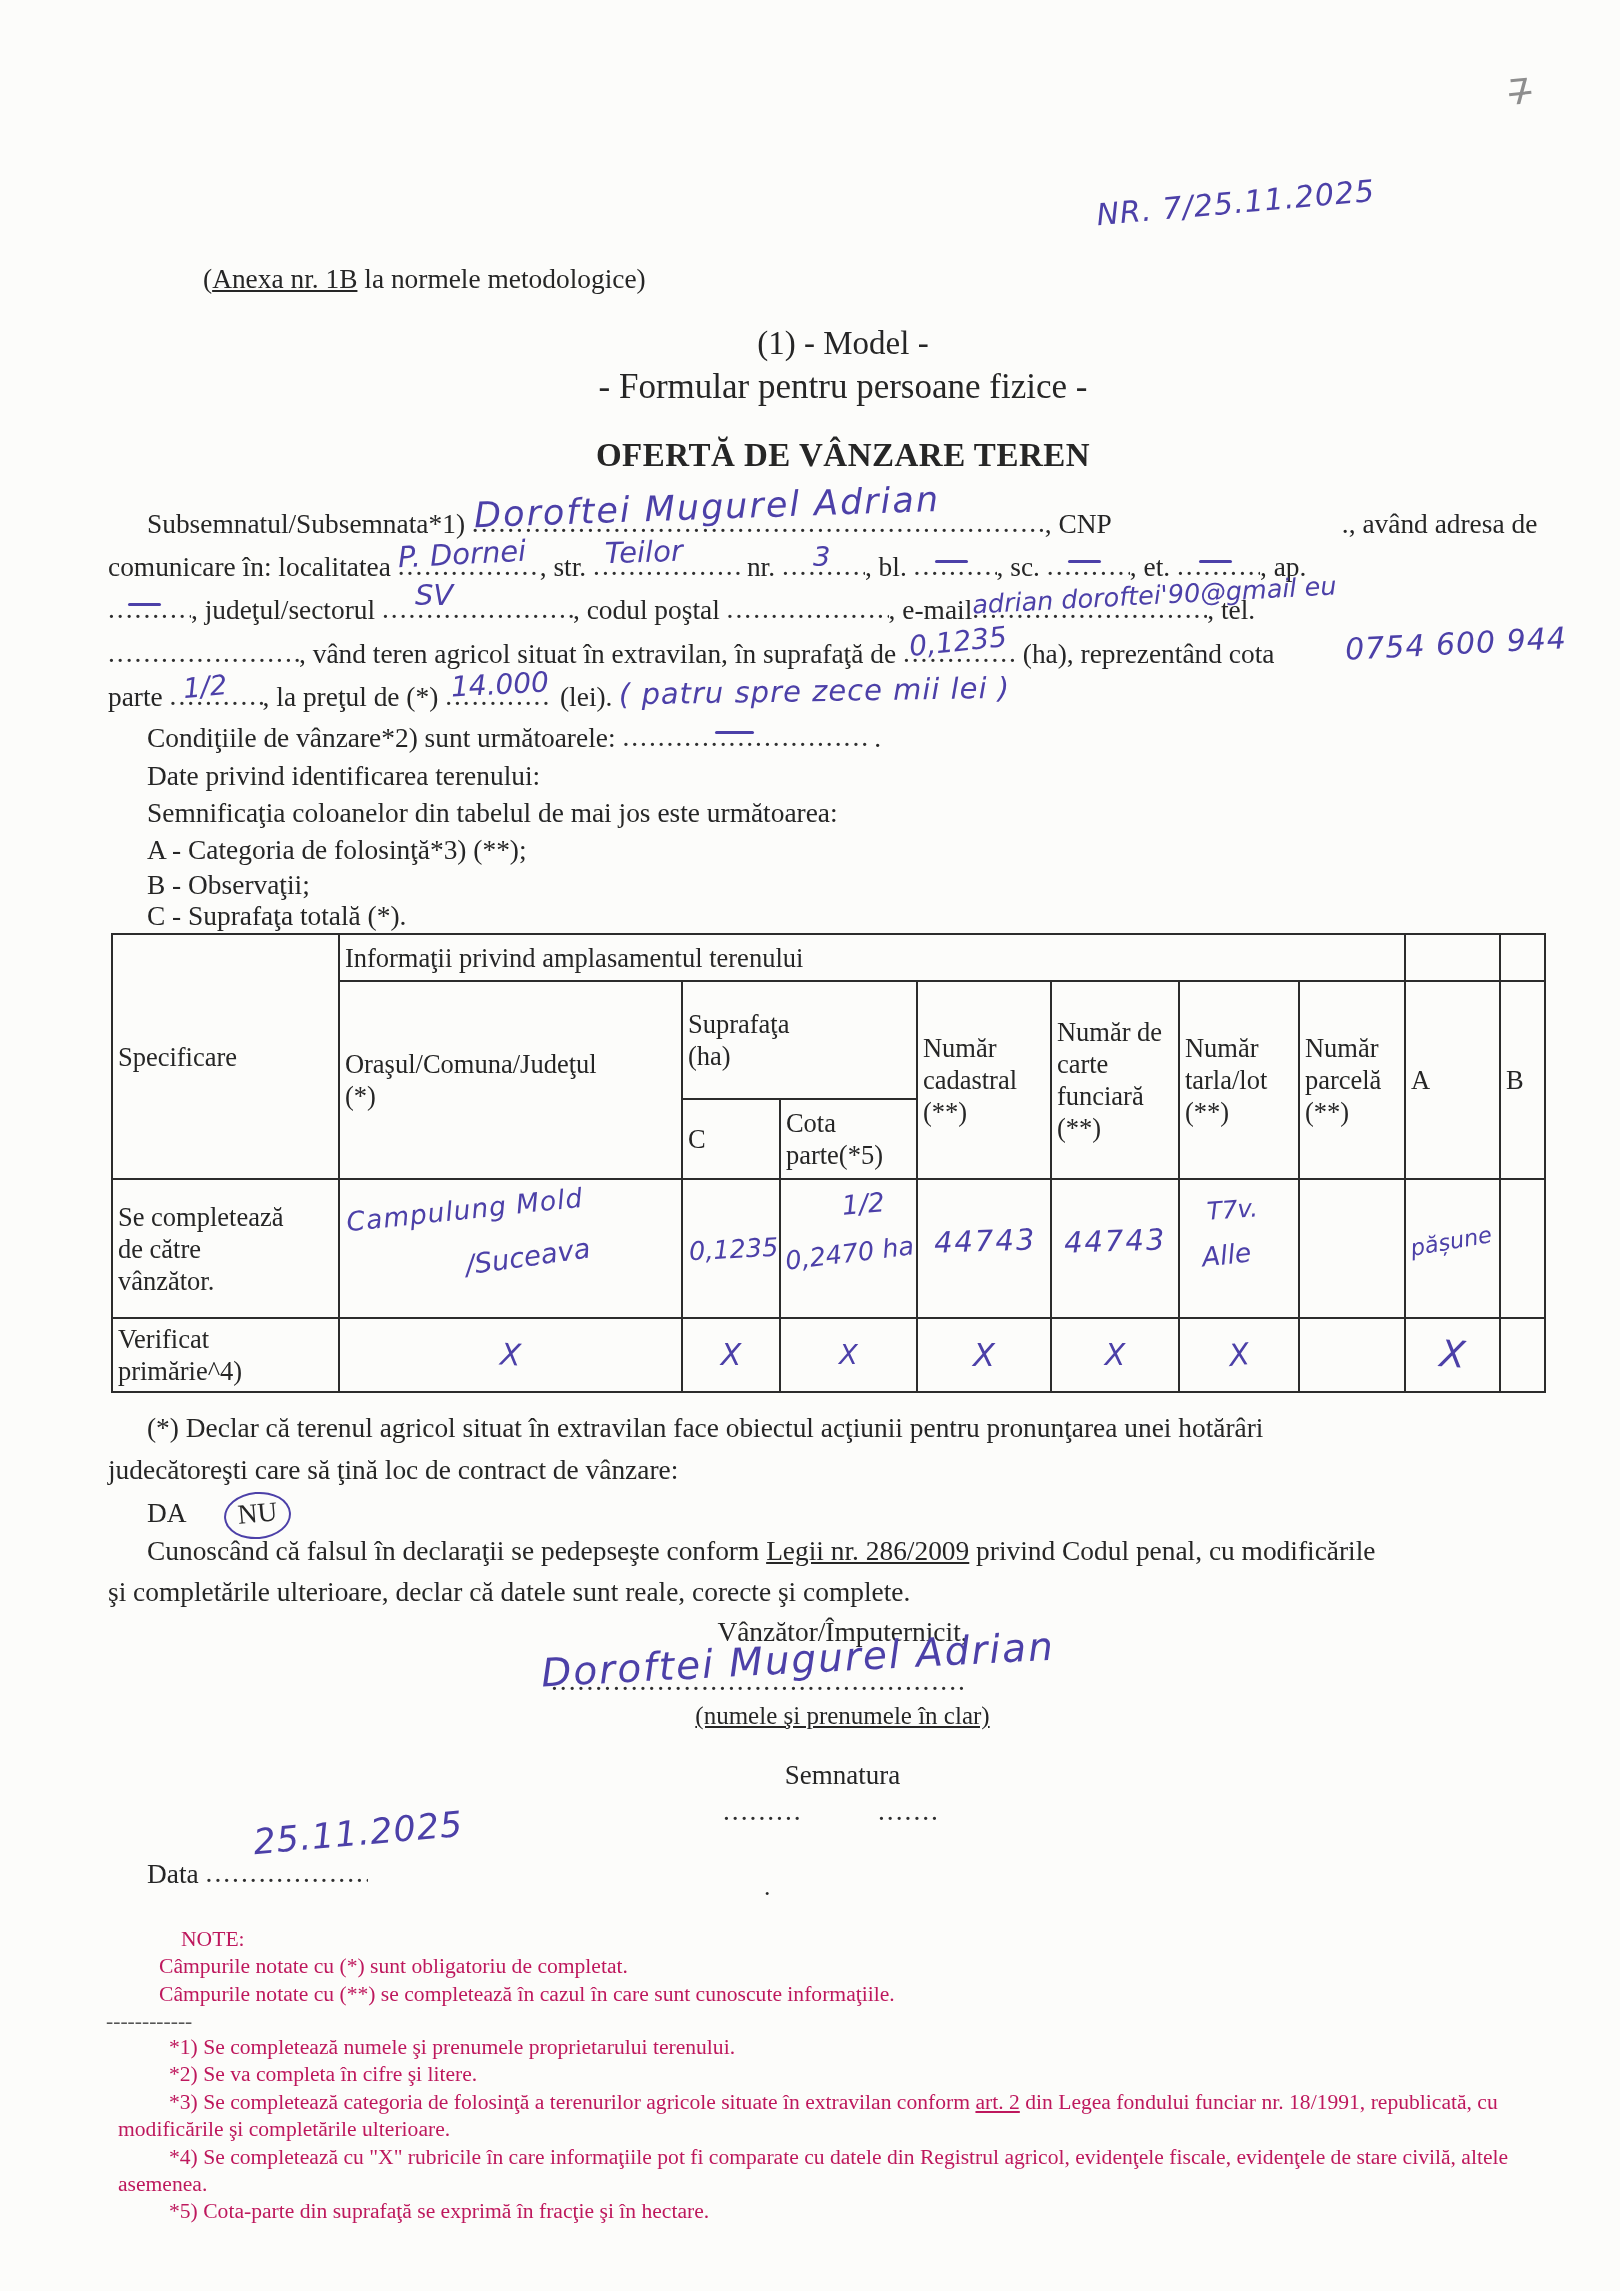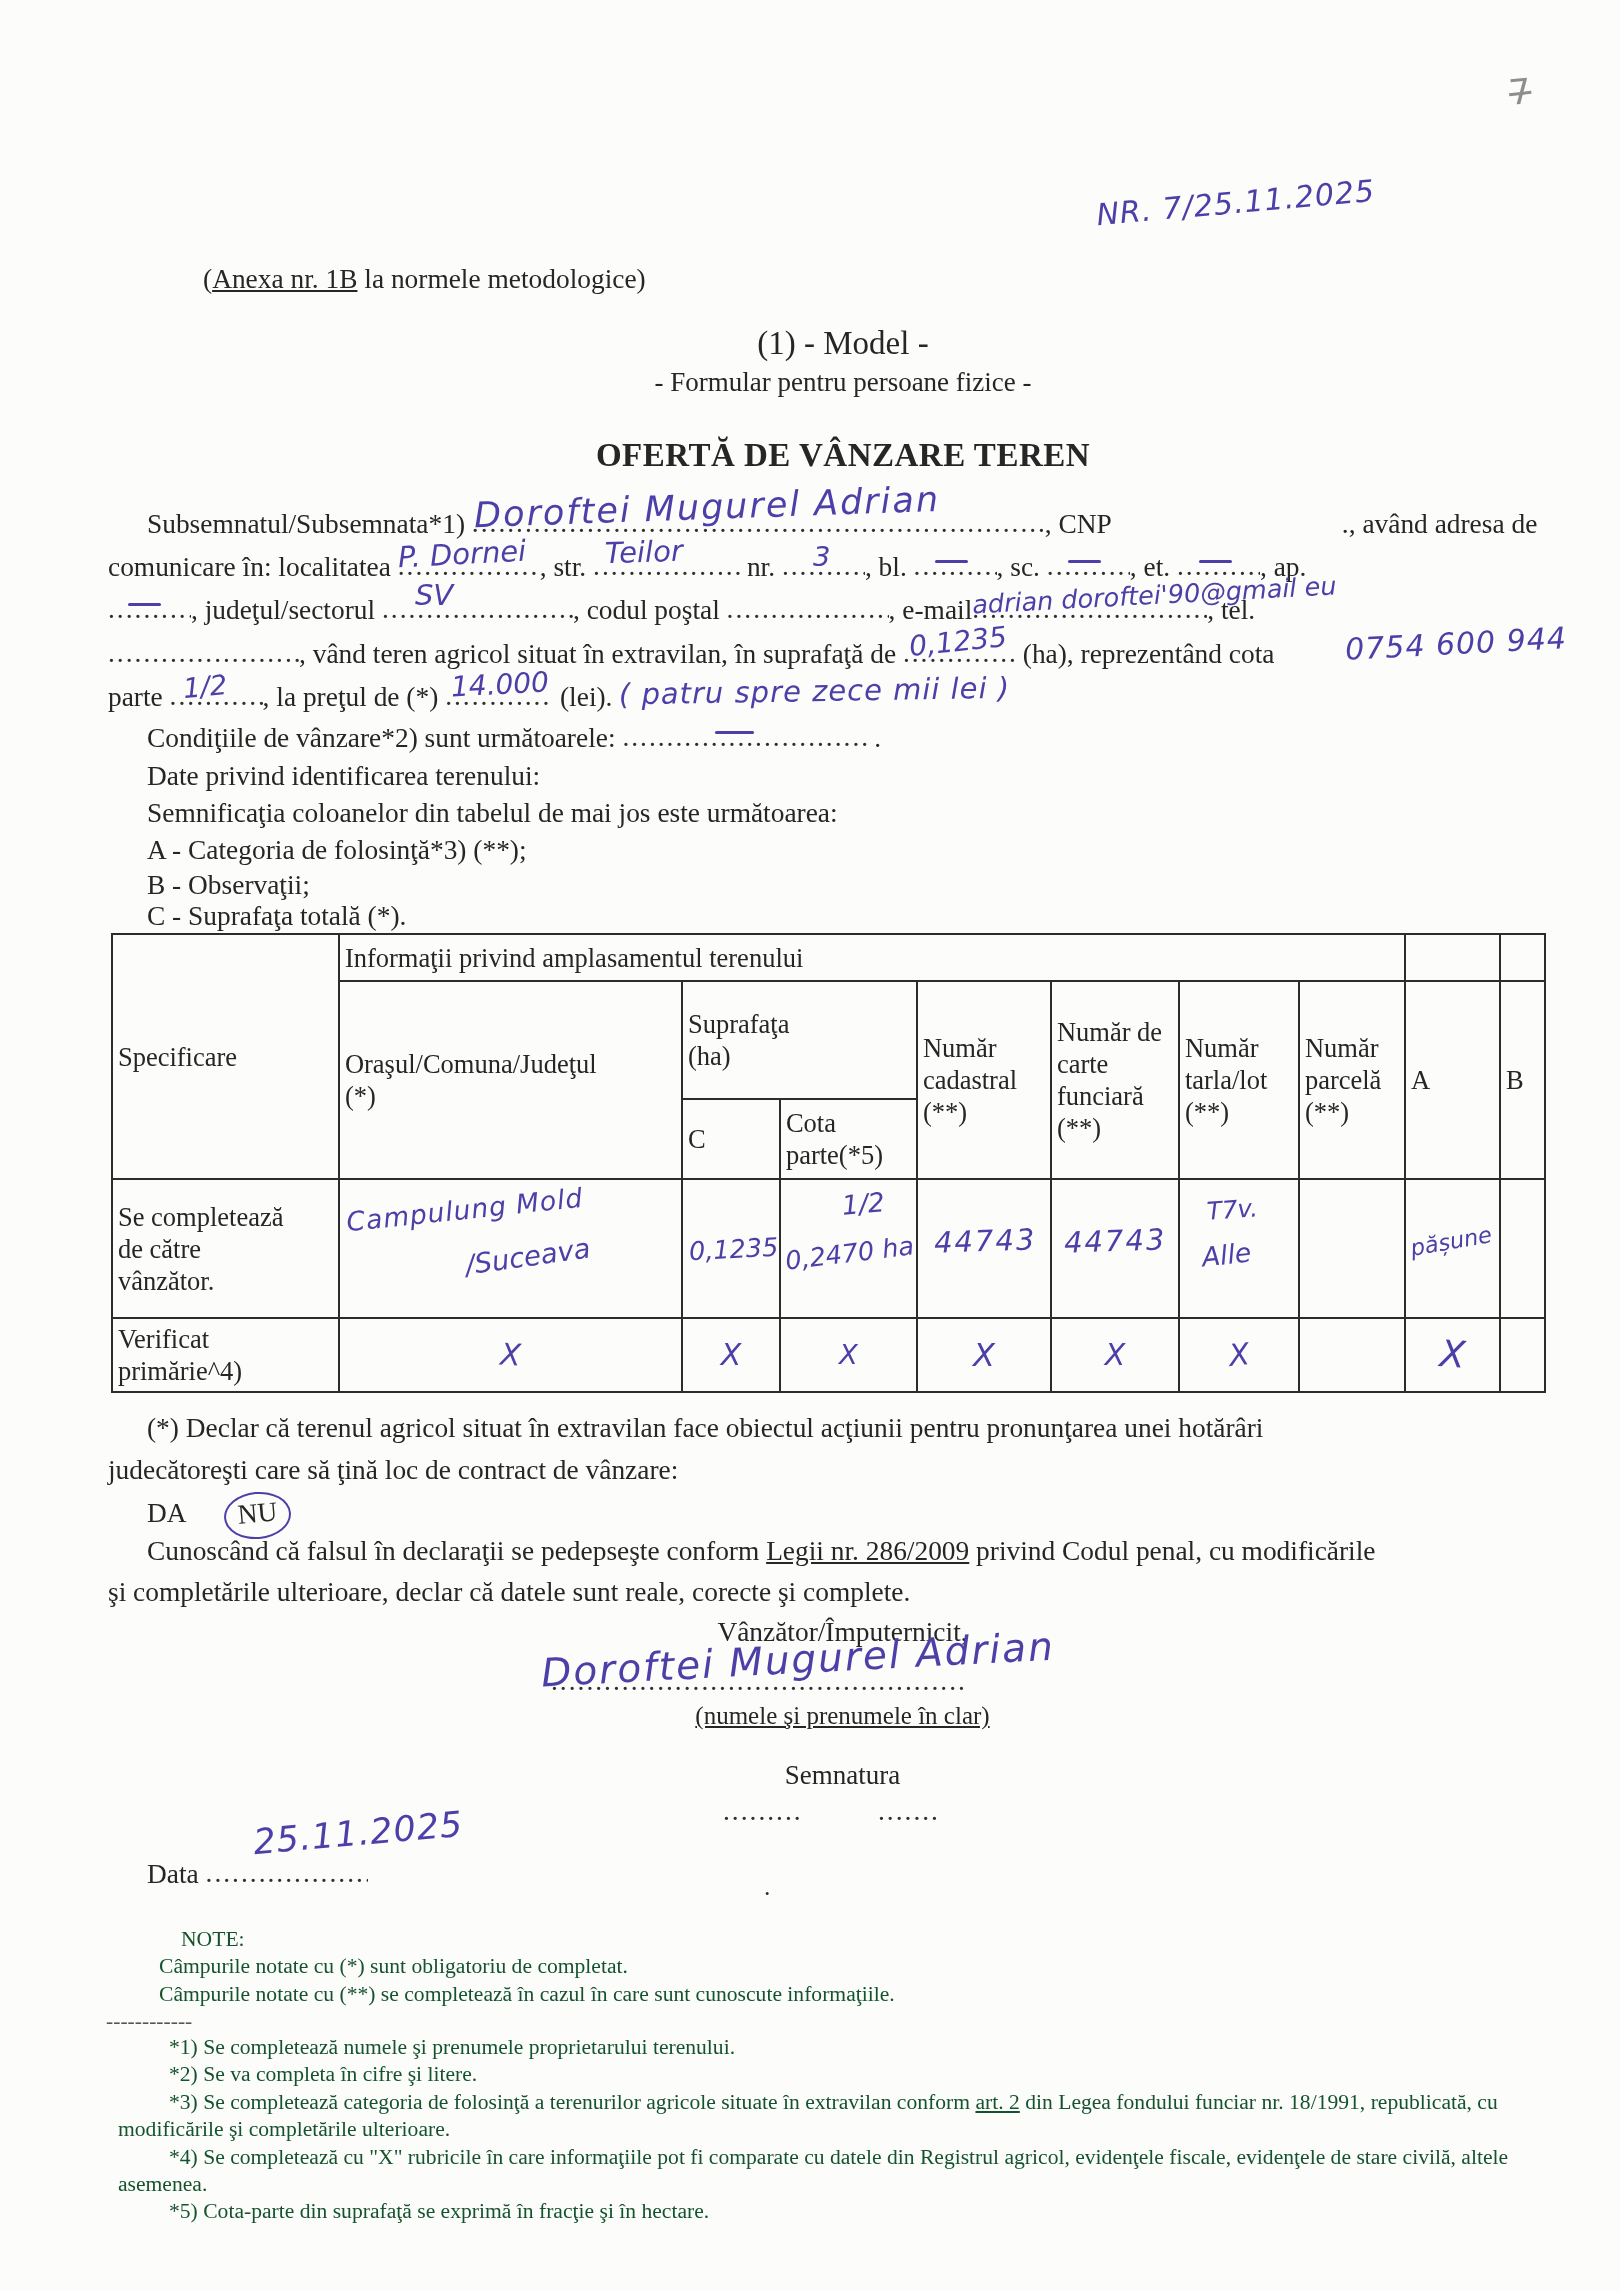--- a/index.html
+++ b/index.html
@@ -42,7 +42,7 @@
   </div>
 
   <div class="center-block" style="top:325px;font-size:33px;">(1) - Model -</div>
-  <div class="center-block" style="top:367px;font-size:27px;">- Formular pentru persoane fizice -</div>
+  <div class="center-block" style="top:367px;font-size:35px;">- Formular pentru persoane fizice -</div>
   <div class="center-block title-text" style="top:437px;">OFERTĂ DE VÂNZARE TEREN</div>
 
   <div class="line" style="left:147px;top:508px;">

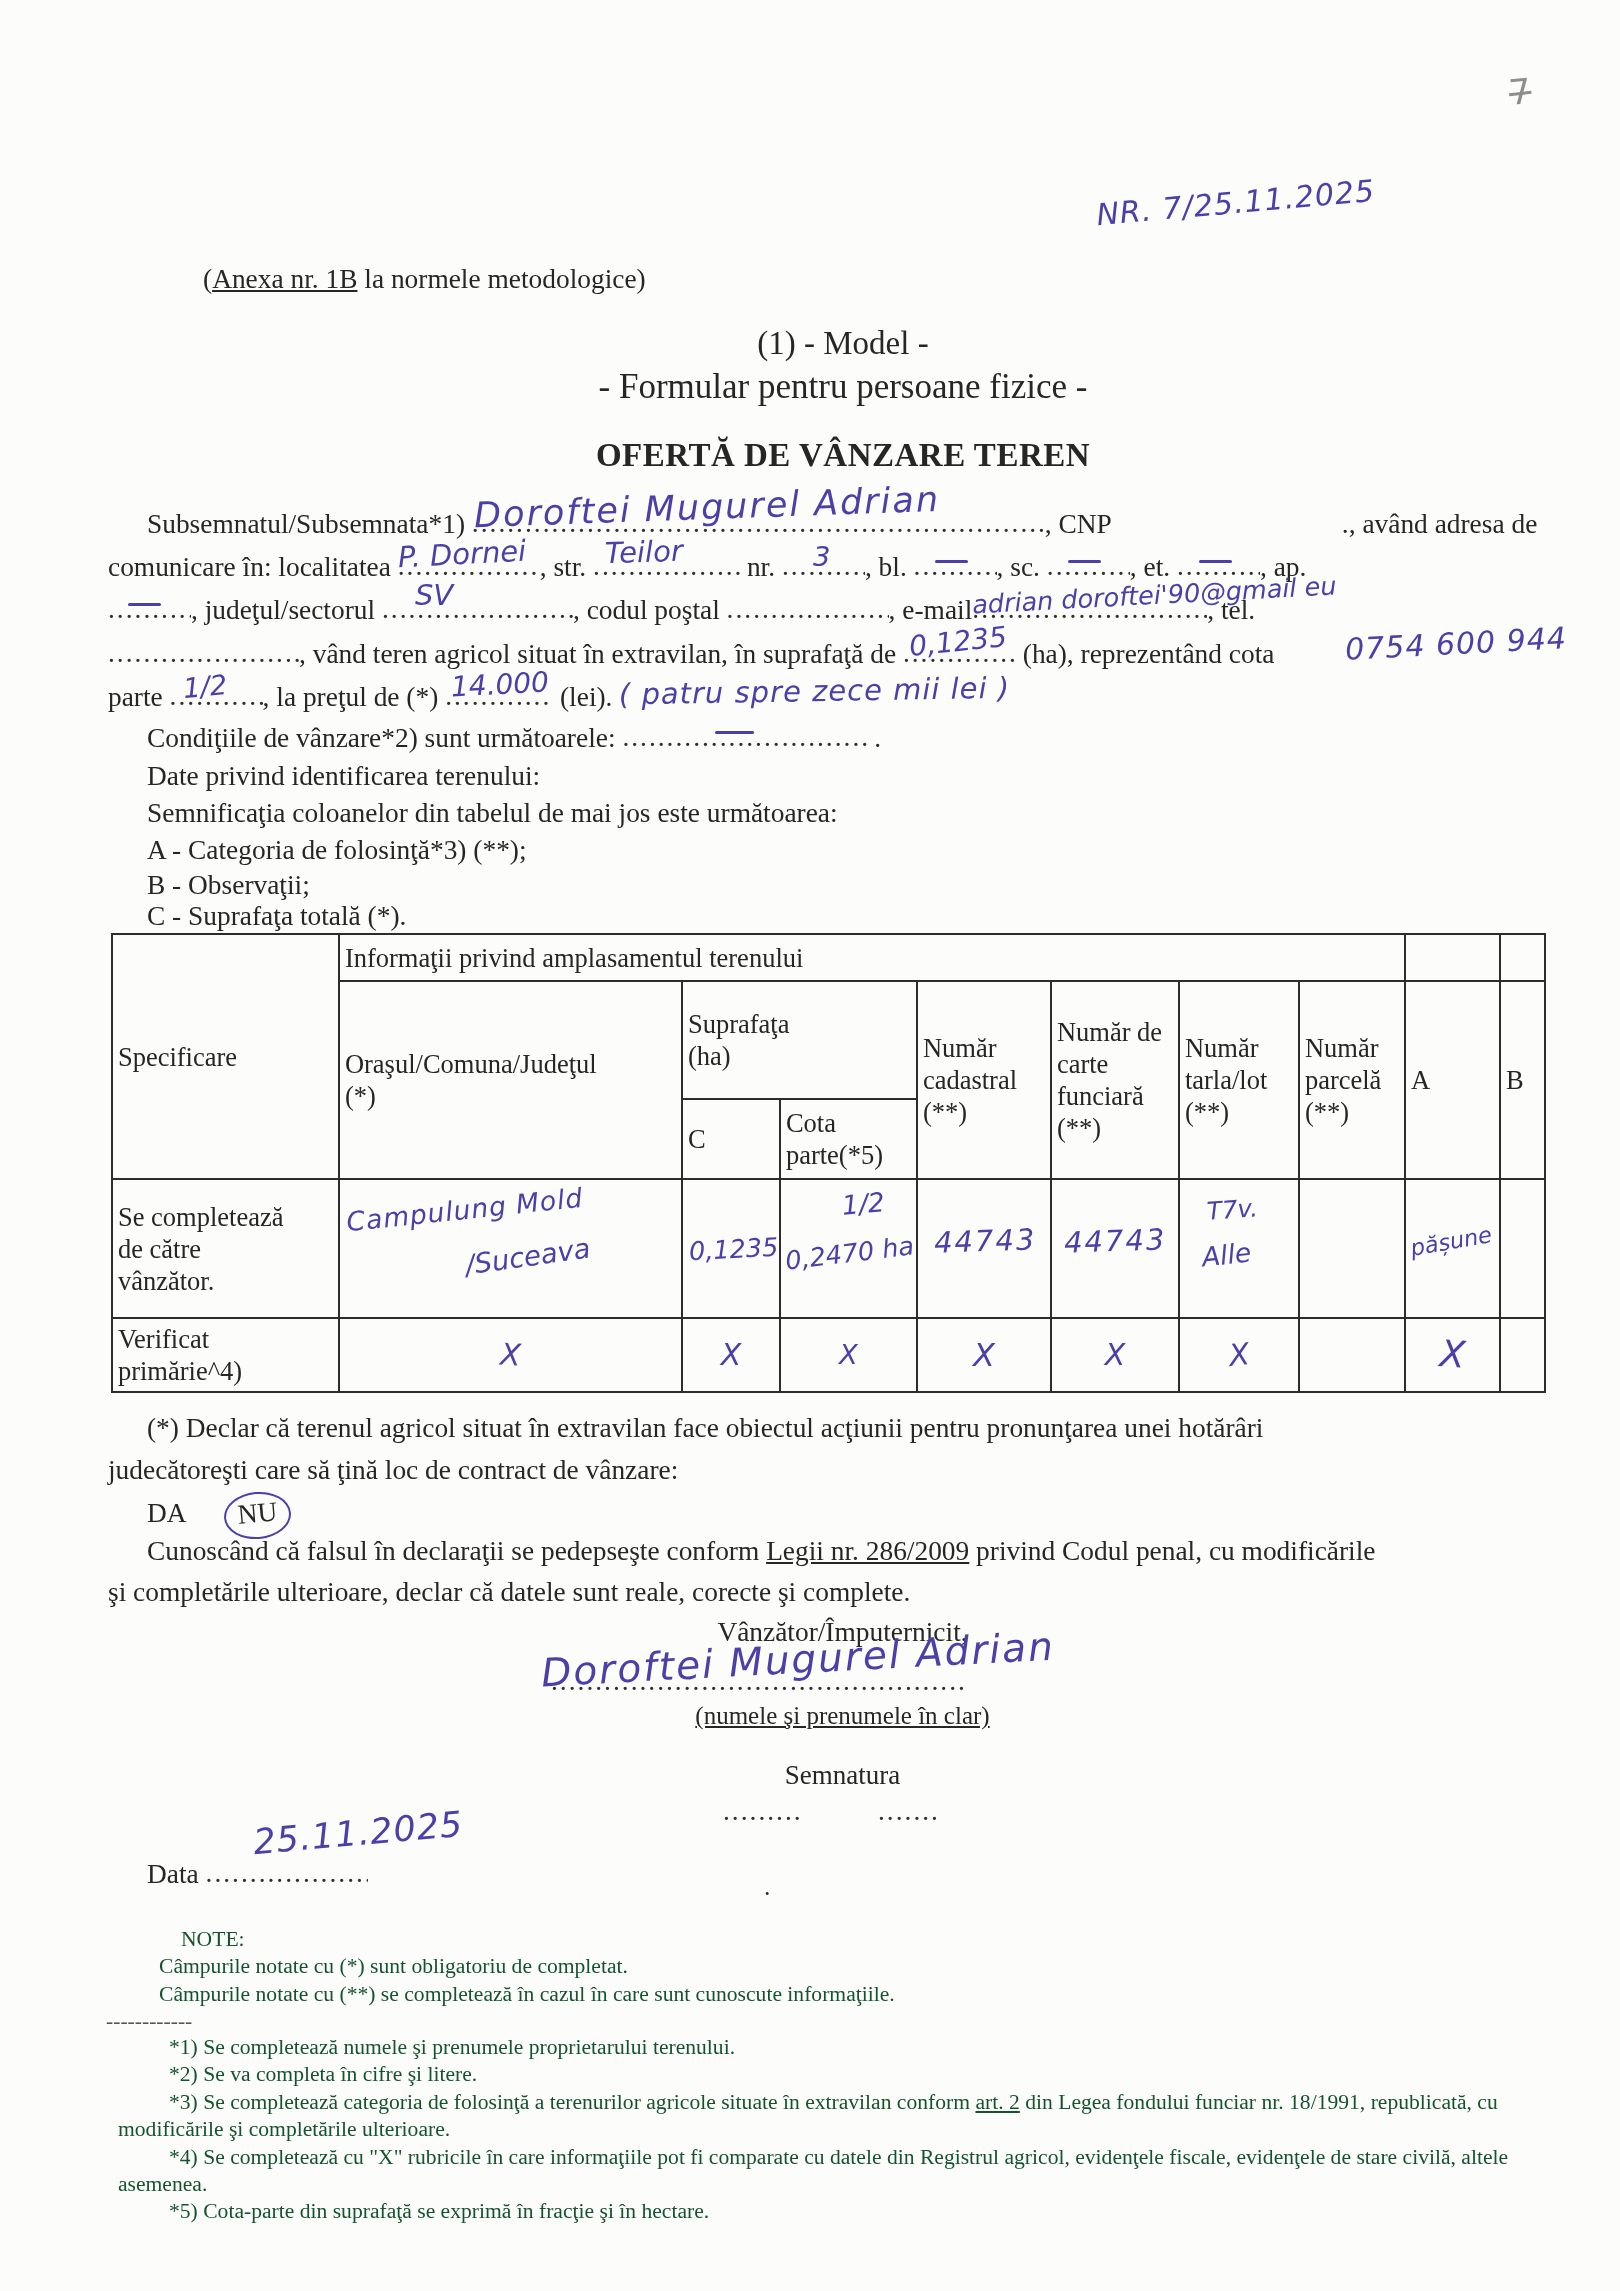--- a/index.html
+++ b/index.html
@@ -24,7 +24,7 @@
   .cellhw{position:absolute;white-space:nowrap;z-index:3;}
   .xmark{display:block;text-align:center;font-family:"DejaVu Sans",sans-serif;font-style:italic;
          color:#4c40a8;font-size:30px;}
-  .note{position:absolute;font-size:21.6px;white-space:nowrap;color:#14532d;}
+  .note{position:absolute;font-size:21.6px;white-space:nowrap;color:#be185d;}
   .nu-circle{display:inline-block;border:2.9px solid #4c40a8;border-radius:50%;
              padding:2.9px 11.8px 6.9px 11.8px;margin-left:37px;transform:rotate(-5deg);}
 </style>

